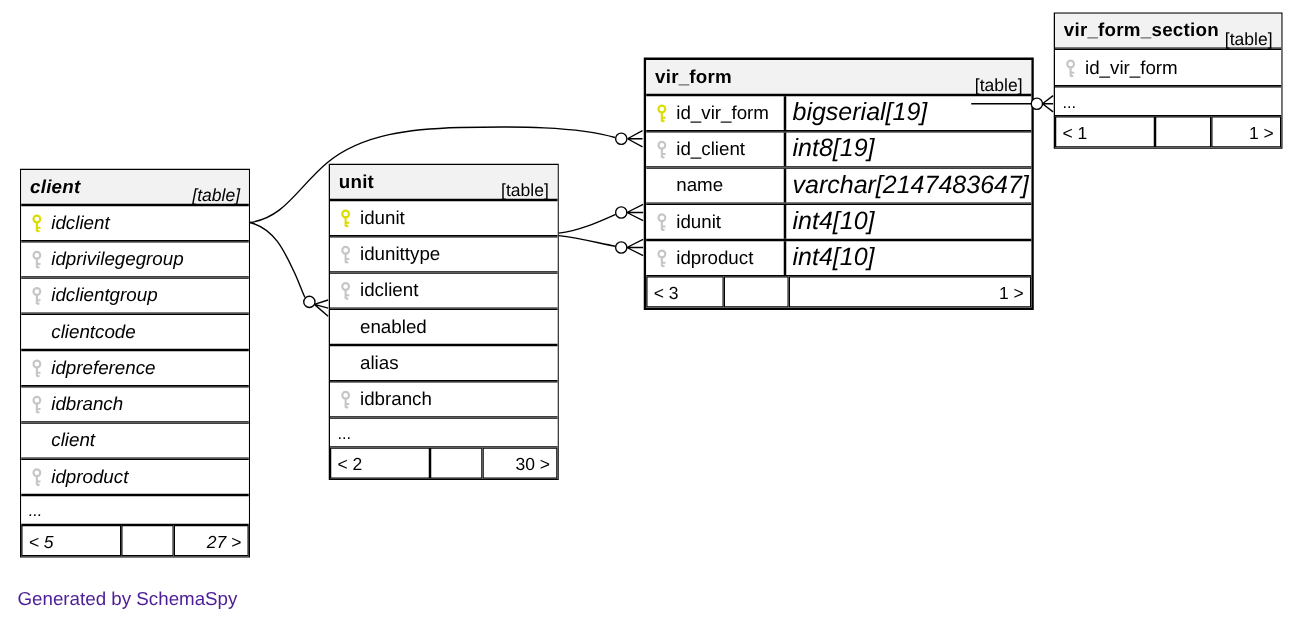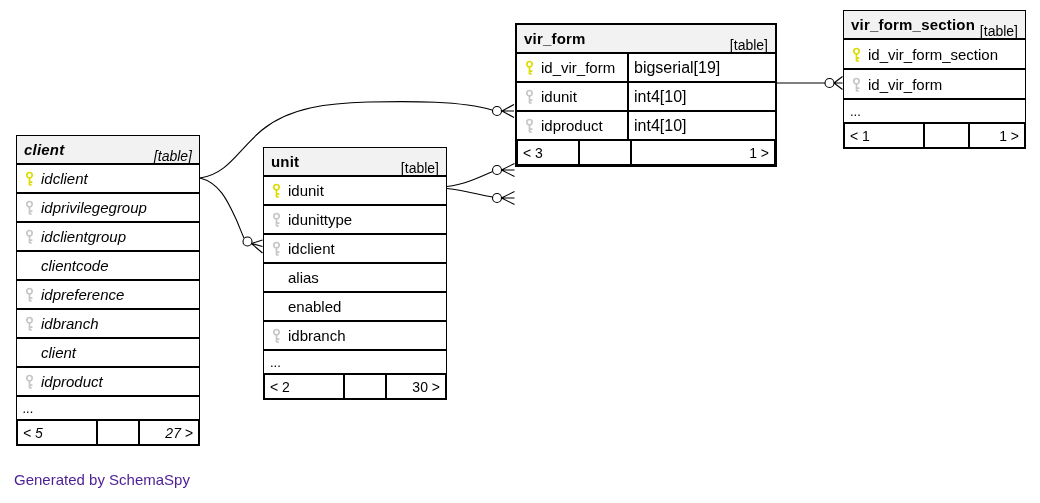--- a/index.html
+++ b/index.html
@@ -30,7 +30,7 @@
   .fr{flex:1;justify-content:flex-end;padding-right:5px;}
   #tbl-client{left:16px;top:135px;width:184px;font-style:italic;}
   #tbl-unit{left:263px;top:147px;width:184px;}
-  #tbl-vir_form{left:515px;top:23px;width:262px;}
+  #tbl-vir_form{left:515px;top:46px;width:312px;}
   #tbl-vir_form_section{left:843px;top:10px;width:183px;}
   #tbl-vir_form_section .row{height:30px;}
   #tbl-vir_form_section .row.more{height:24px;}

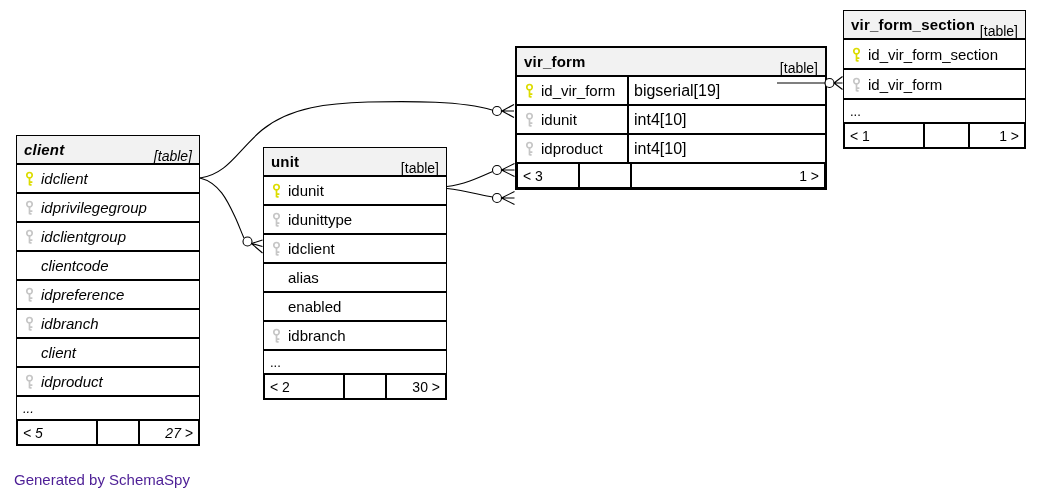--- a/index.html
+++ b/index.html
@@ -265,15 +265,6 @@
       <div class="row">
         <span class="keyicon">
           <svg width="11" height="15" viewBox="0 0 11 15">
-            <circle cx="5.5" cy="4.2" r="2.7" fill="none" stroke="#dcdc00" stroke-width="1.7"></circle>
-            <path d="M5.5 6.9 L5.5 14.2 M5.5 11.2 L8.4 11.2 M5.5 13.9 L7.6 13.9" fill="none" stroke="#dcdc00" stroke-width="1.7"></path>
-          </svg>
-        </span>
-        <span class="colname">id_vir_form_section</span>
-      </div>
-      <div class="row">
-        <span class="keyicon">
-          <svg width="11" height="15" viewBox="0 0 11 15">
             <circle cx="5.5" cy="4.2" r="2.7" fill="none" stroke="#c6c6c6" stroke-width="1.7"></circle>
             <path d="M5.5 6.9 L5.5 14.2 M5.5 11.2 L8.4 11.2 M5.5 13.9 L7.6 13.9" fill="none" stroke="#c6c6c6" stroke-width="1.7"></path>
           </svg>

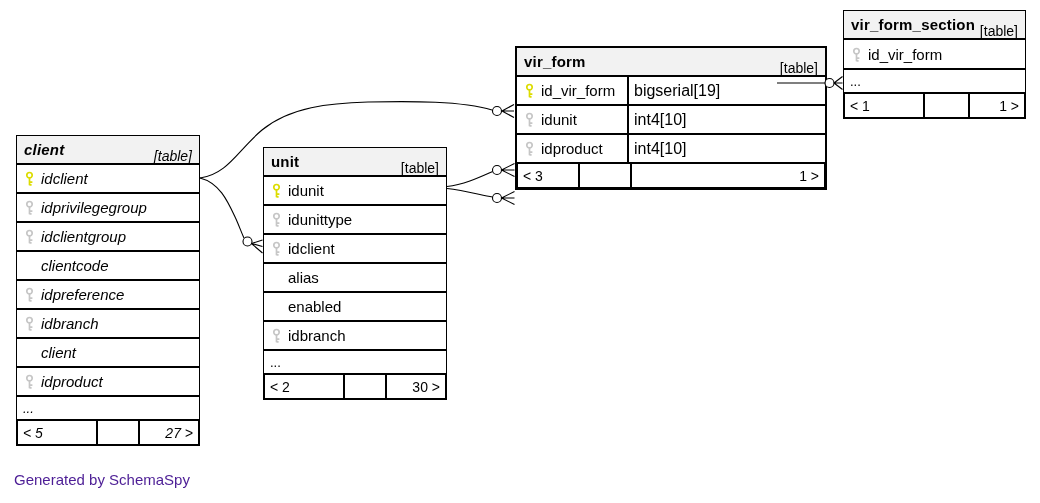--- a/index.html
+++ b/index.html
@@ -23,7 +23,7 @@
   .keyicon{flex:0 0 24px;width:24px;display:flex;justify-content:center;align-items:center;}
   .colname{font-size:15px;white-space:nowrap;}
   .namecell{display:flex;align-items:center;flex:0 0 110px;width:110px;align-self:stretch;border-right:1px solid #000;}
-  .typecell{flex:1;align-self:stretch;display:flex;align-items:center;border-left:1px solid #000;padding-left:5px;font-size:16px;white-space:nowrap;}
+  .typecell{flex:1;align-self:stretch;display:flex;align-items:center;border-left:1px solid #000;padding-left:5px;font-size:20px;white-space:nowrap;font-style:italic;}
   .footer{display:flex;height:25px;}
   .fcell{border:1px solid #000;box-sizing:border-box;display:flex;align-items:center;font-size:14px;background:#fff;}
   .fl{padding-left:5px;}

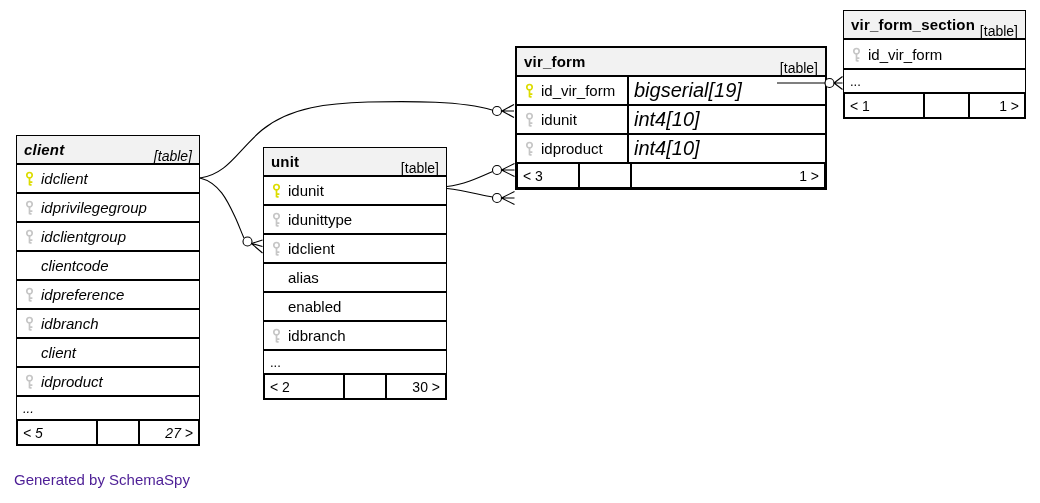--- a/index.html
+++ b/index.html
@@ -232,6 +232,18 @@
               <path d="M5.5 6.9 L5.5 14.2 M5.5 11.2 L8.4 11.2 M5.5 13.9 L7.6 13.9" fill="none" stroke="#c6c6c6" stroke-width="1.7"></path>
             </svg>
           </span>
+          <span class="colname">id_client</span>
+        </div>
+        <div class="typecell">int8[19]</div>
+      </div>
+      <div class="row">
+        <div class="namecell">
+          <span class="keyicon">
+            <svg width="11" height="15" viewBox="0 0 11 15">
+              <circle cx="5.5" cy="4.2" r="2.7" fill="none" stroke="#c6c6c6" stroke-width="1.7"></circle>
+              <path d="M5.5 6.9 L5.5 14.2 M5.5 11.2 L8.4 11.2 M5.5 13.9 L7.6 13.9" fill="none" stroke="#c6c6c6" stroke-width="1.7"></path>
+            </svg>
+          </span>
           <span class="colname">idunit</span>
         </div>
         <div class="typecell">int4[10]</div>

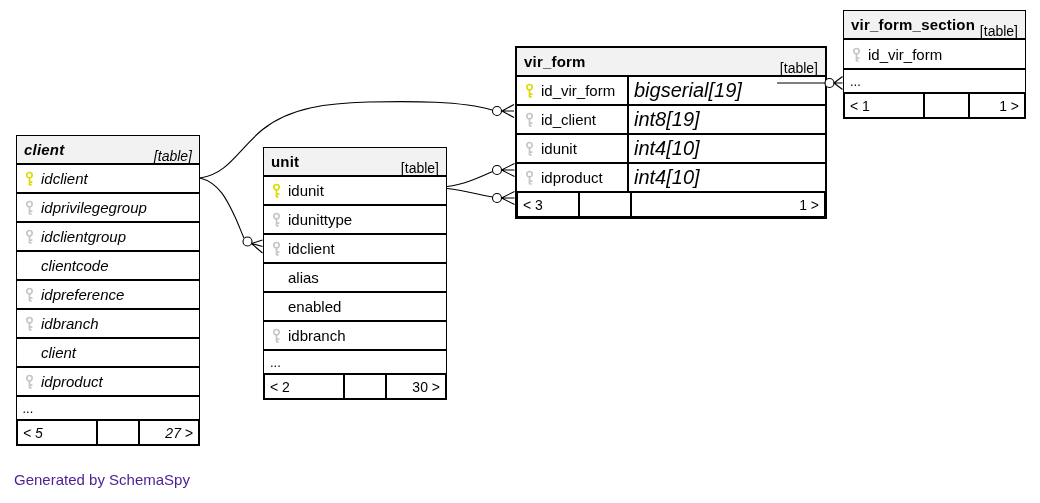--- a/index.html
+++ b/index.html
@@ -29,7 +29,7 @@
   .fl{padding-left:5px;}
   .fr{flex:1;justify-content:flex-end;padding-right:5px;}
   #tbl-client{left:16px;top:135px;width:184px;font-style:italic;}
-  #tbl-unit{left:263px;top:147px;width:184px;}
+  #tbl-unit{left:263px;top:131px;width:184px;}
   #tbl-vir_form{left:515px;top:46px;width:312px;}
   #tbl-vir_form_section{left:843px;top:10px;width:183px;}
   #tbl-vir_form_section .row{height:30px;}

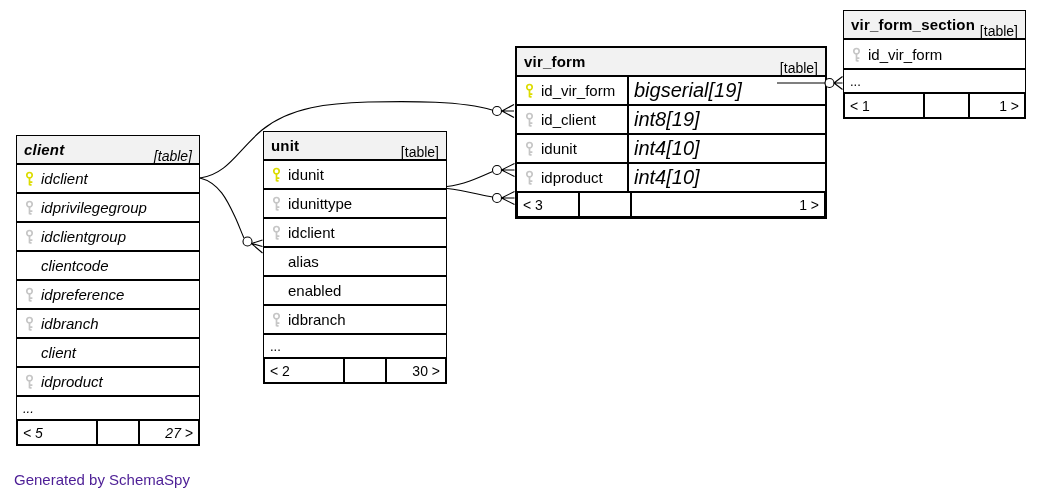--- a/index.html
+++ b/index.html
@@ -238,6 +238,13 @@
       </div>
       <div class="row">
         <div class="namecell">
+          <span class="keyicon"></span>
+          <span class="colname">name</span>
+        </div>
+        <div class="typecell">varchar[2147483647]</div>
+      </div>
+      <div class="row">
+        <div class="namecell">
           <span class="keyicon">
             <svg width="11" height="15" viewBox="0 0 11 15">
               <circle cx="5.5" cy="4.2" r="2.7" fill="none" stroke="#c6c6c6" stroke-width="1.7"></circle>

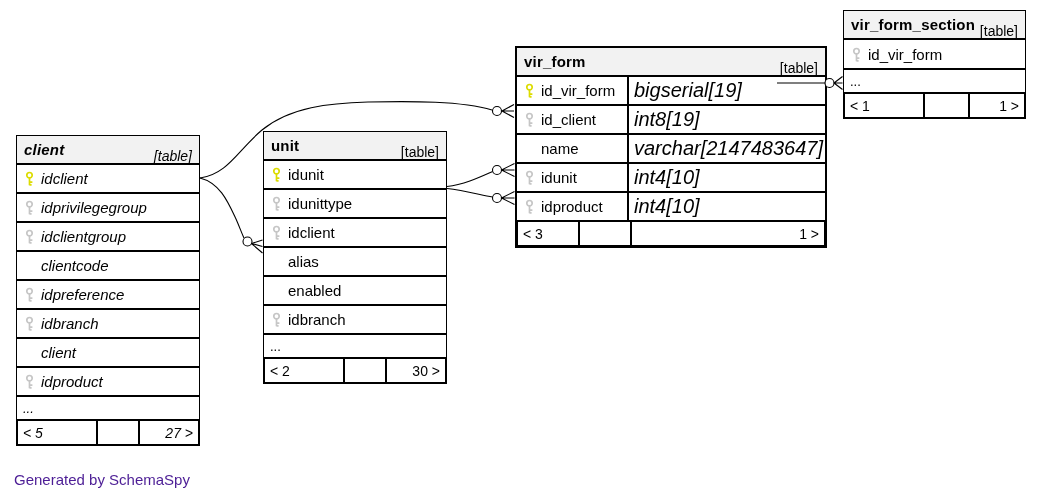--- a/index.html
+++ b/index.html
@@ -182,11 +182,11 @@
       </div>
       <div class="row">
         <span class="keyicon"></span>
+        <span class="colname">enabled</span>
+      </div>
+      <div class="row">
+        <span class="keyicon"></span>
         <span class="colname">alias</span>
-      </div>
-      <div class="row">
-        <span class="keyicon"></span>
-        <span class="colname">enabled</span>
       </div>
       <div class="row">
         <span class="keyicon">

